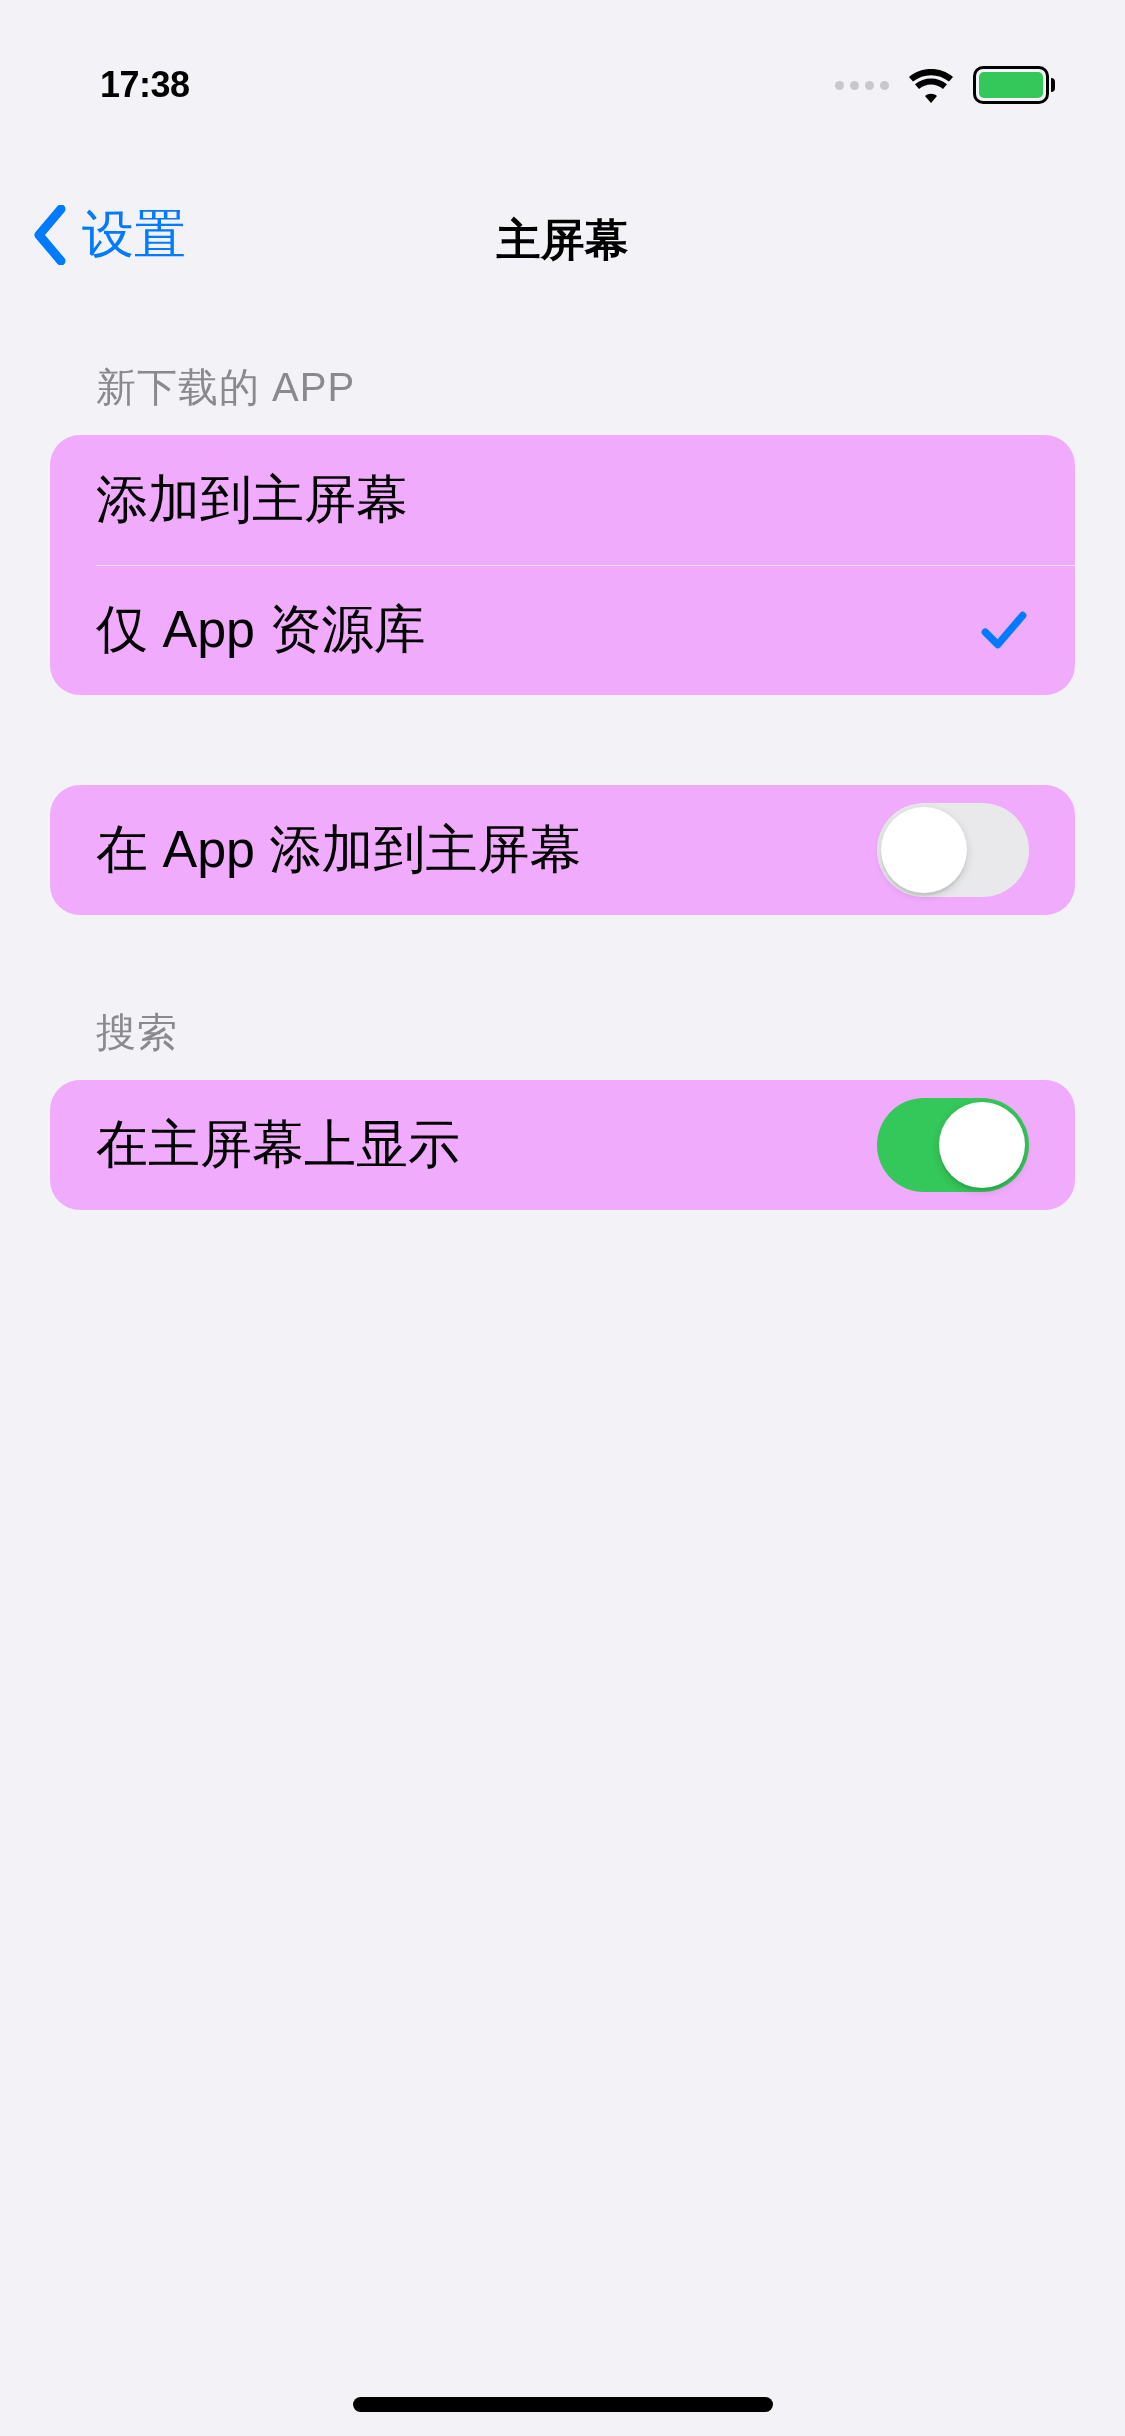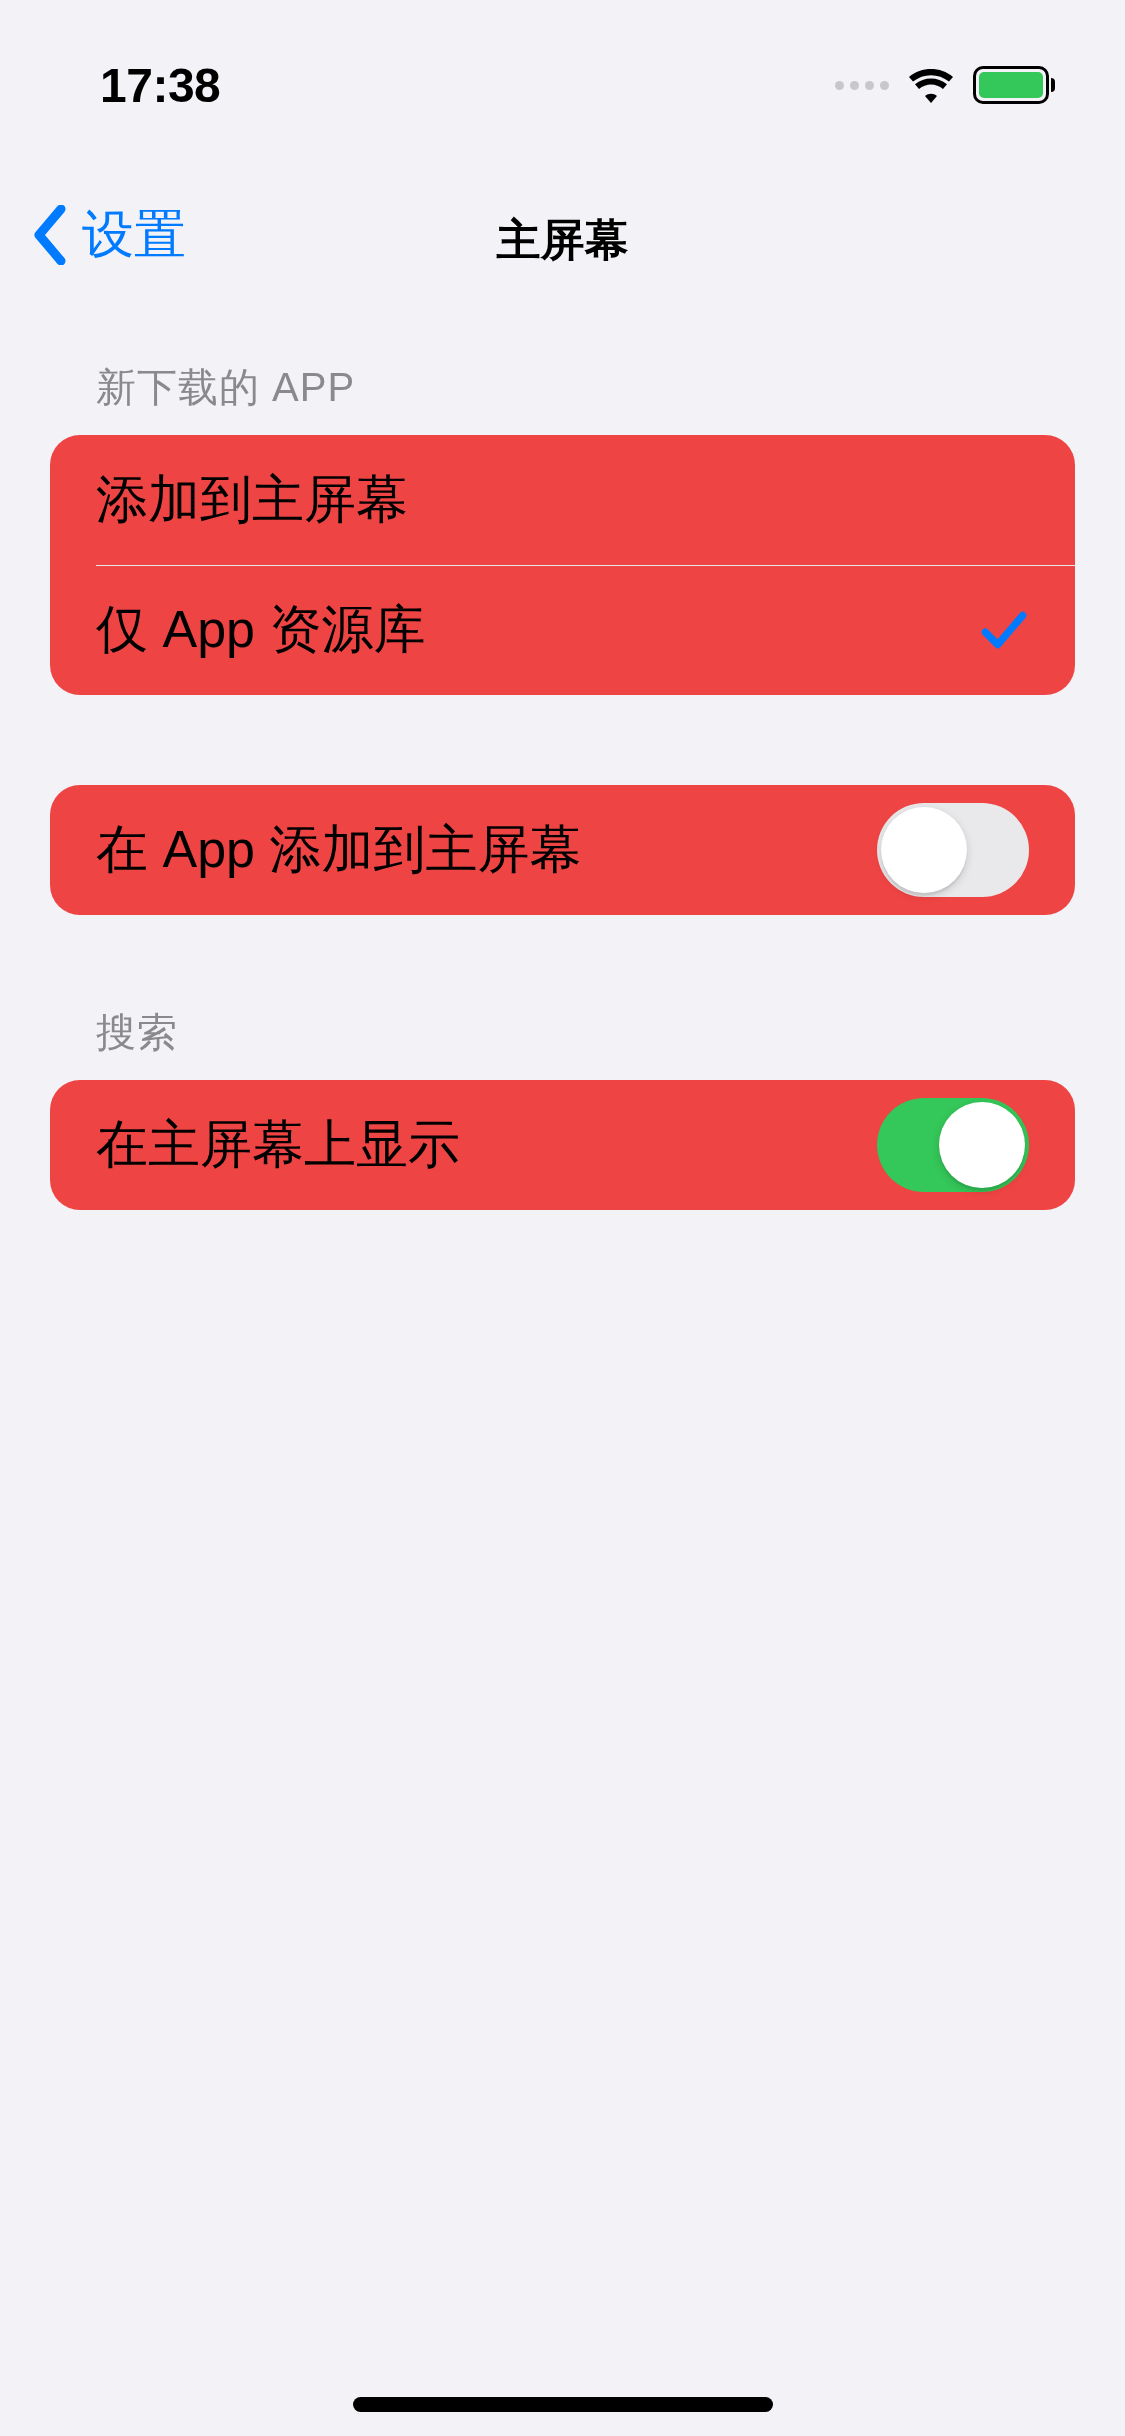--- a/index.html
+++ b/index.html
@@ -27,7 +27,7 @@
       padding-top: 30px;
     }
     .status-time {
-      font-size: 48px;
+      font-size: 36px;
       font-weight: 600;
       letter-spacing: -0.5px;
       color: #000;

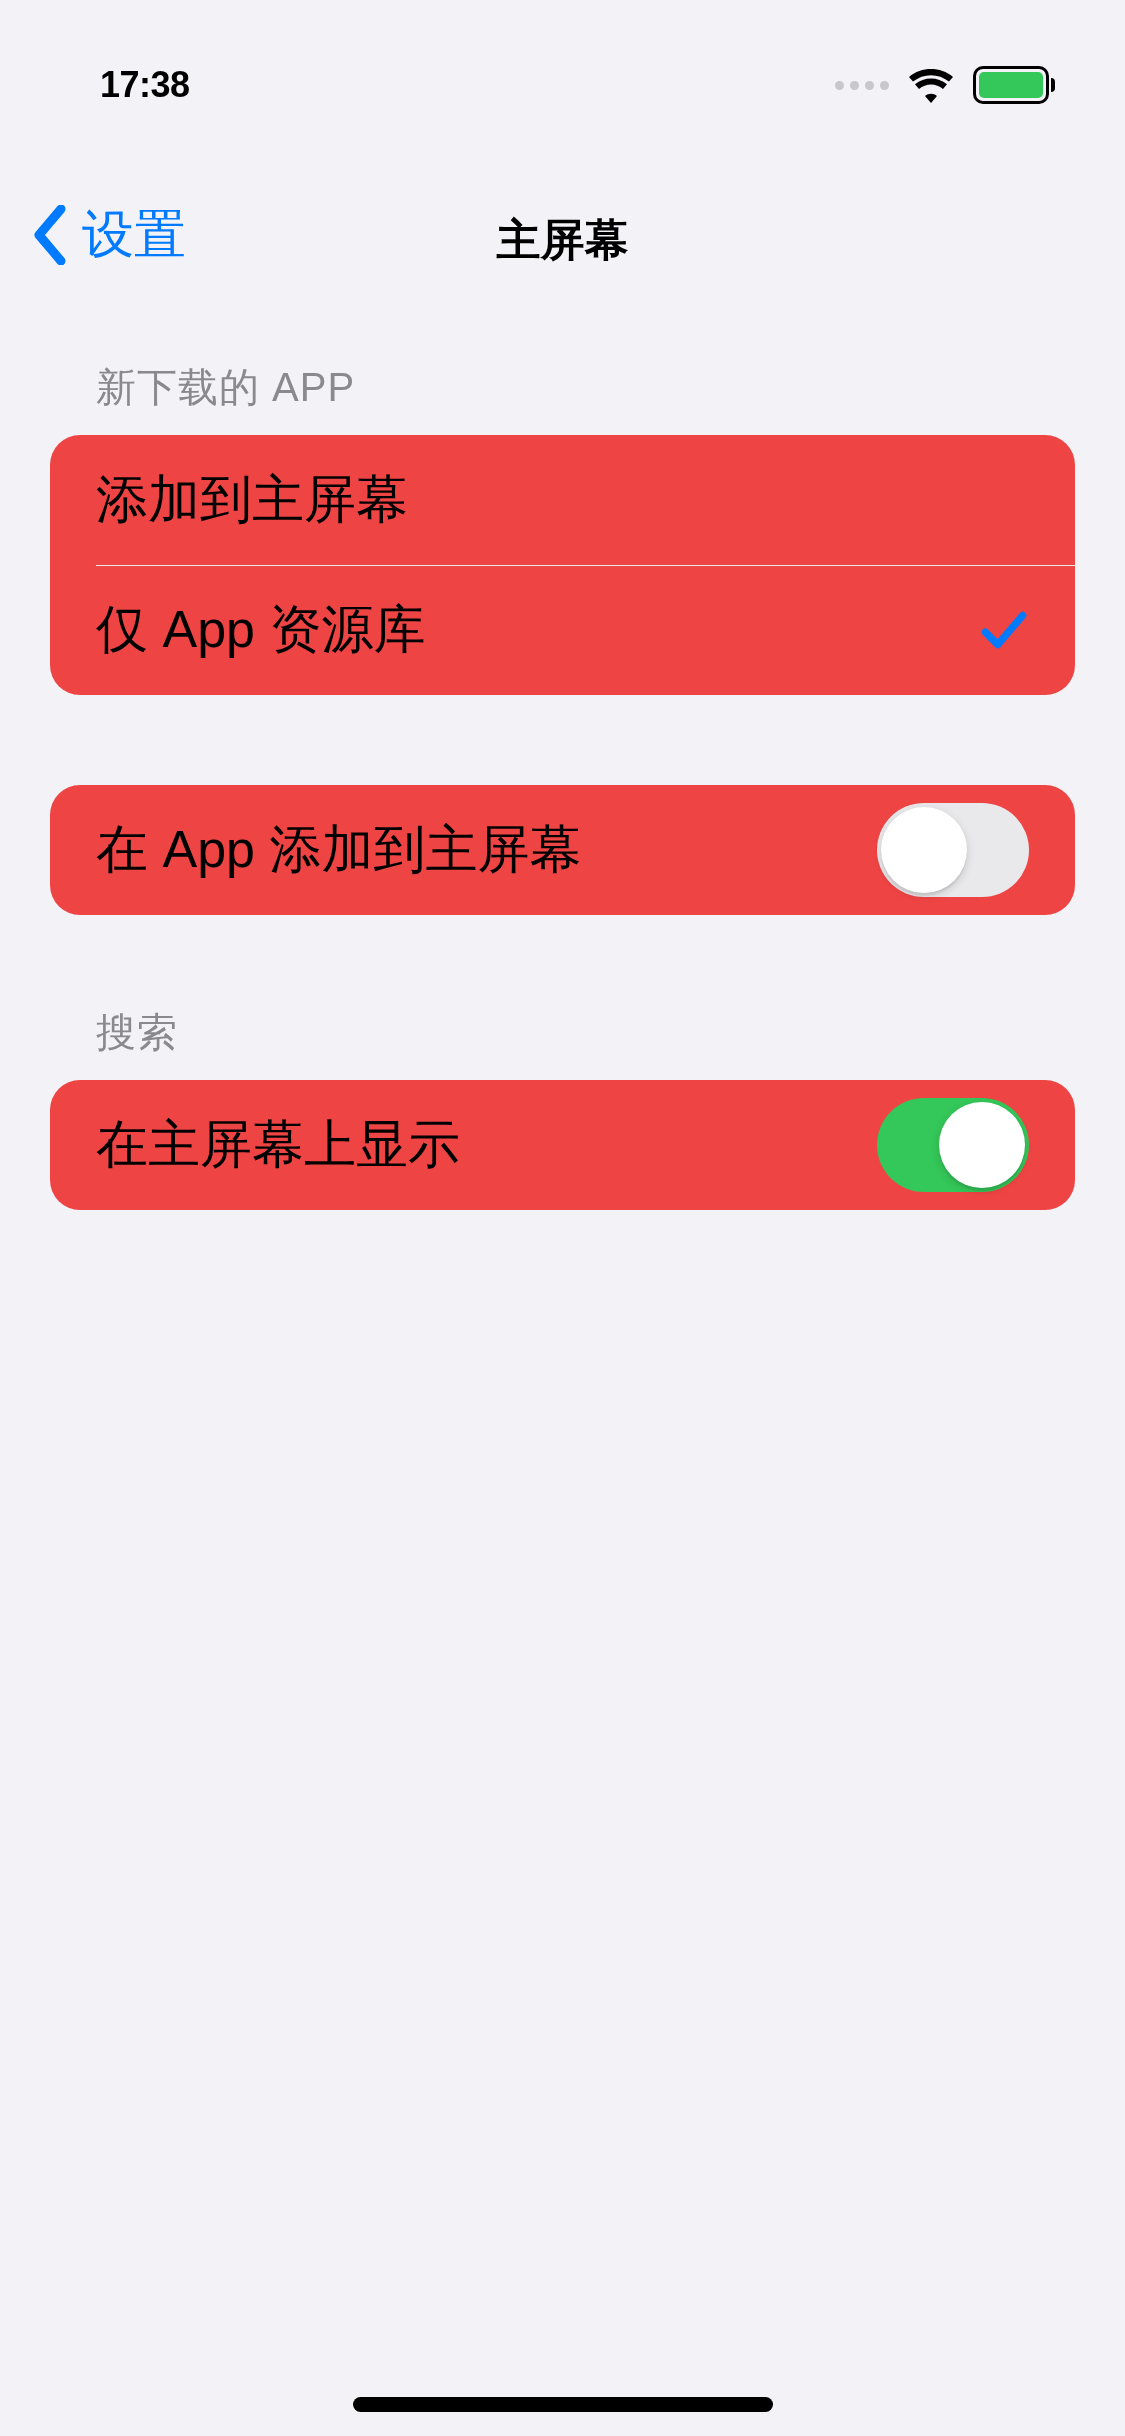--- a/index.html
+++ b/index.html
@@ -126,7 +126,7 @@
       letter-spacing: 1px;
     }
     .section-body {
-      background: #ef4444;
+      background: #f0abfc;
       border-radius: 30px;
       overflow: hidden;
     }

